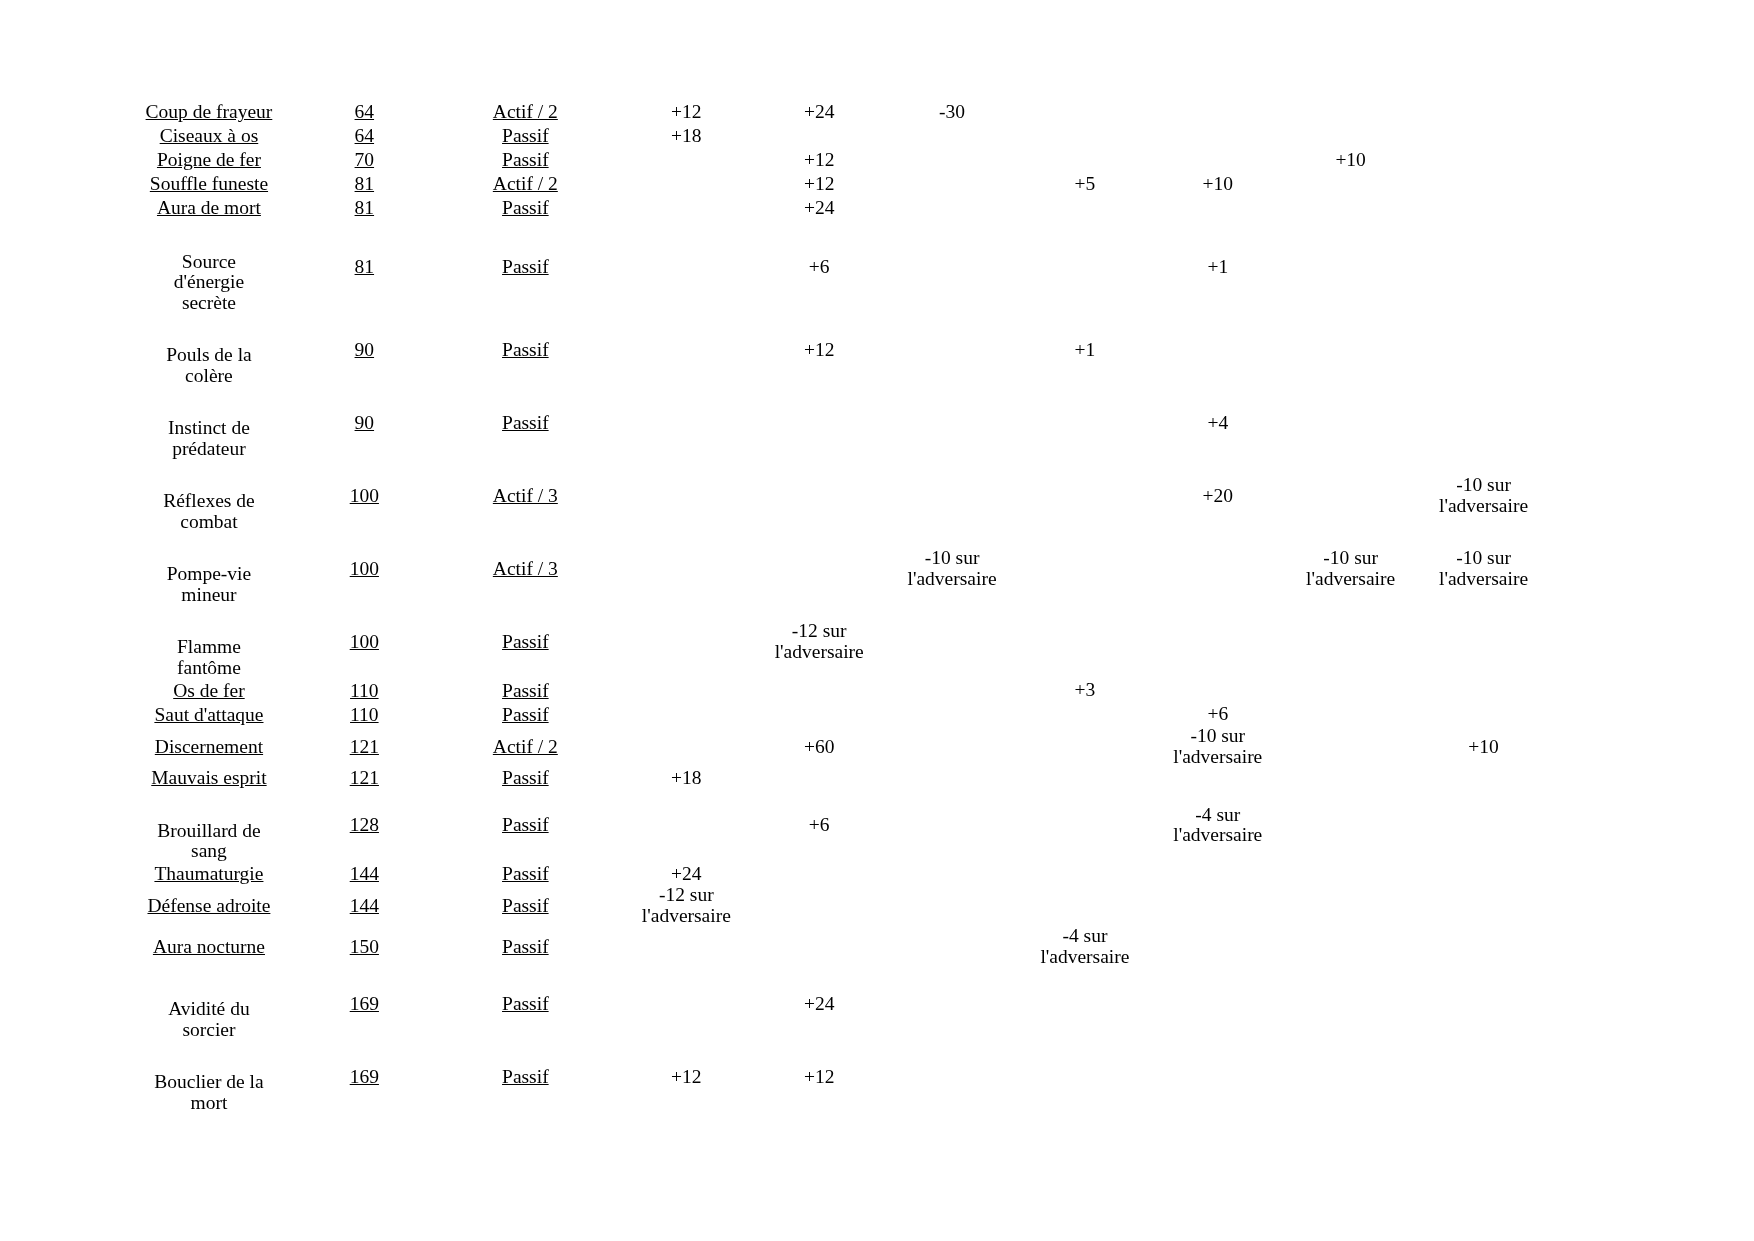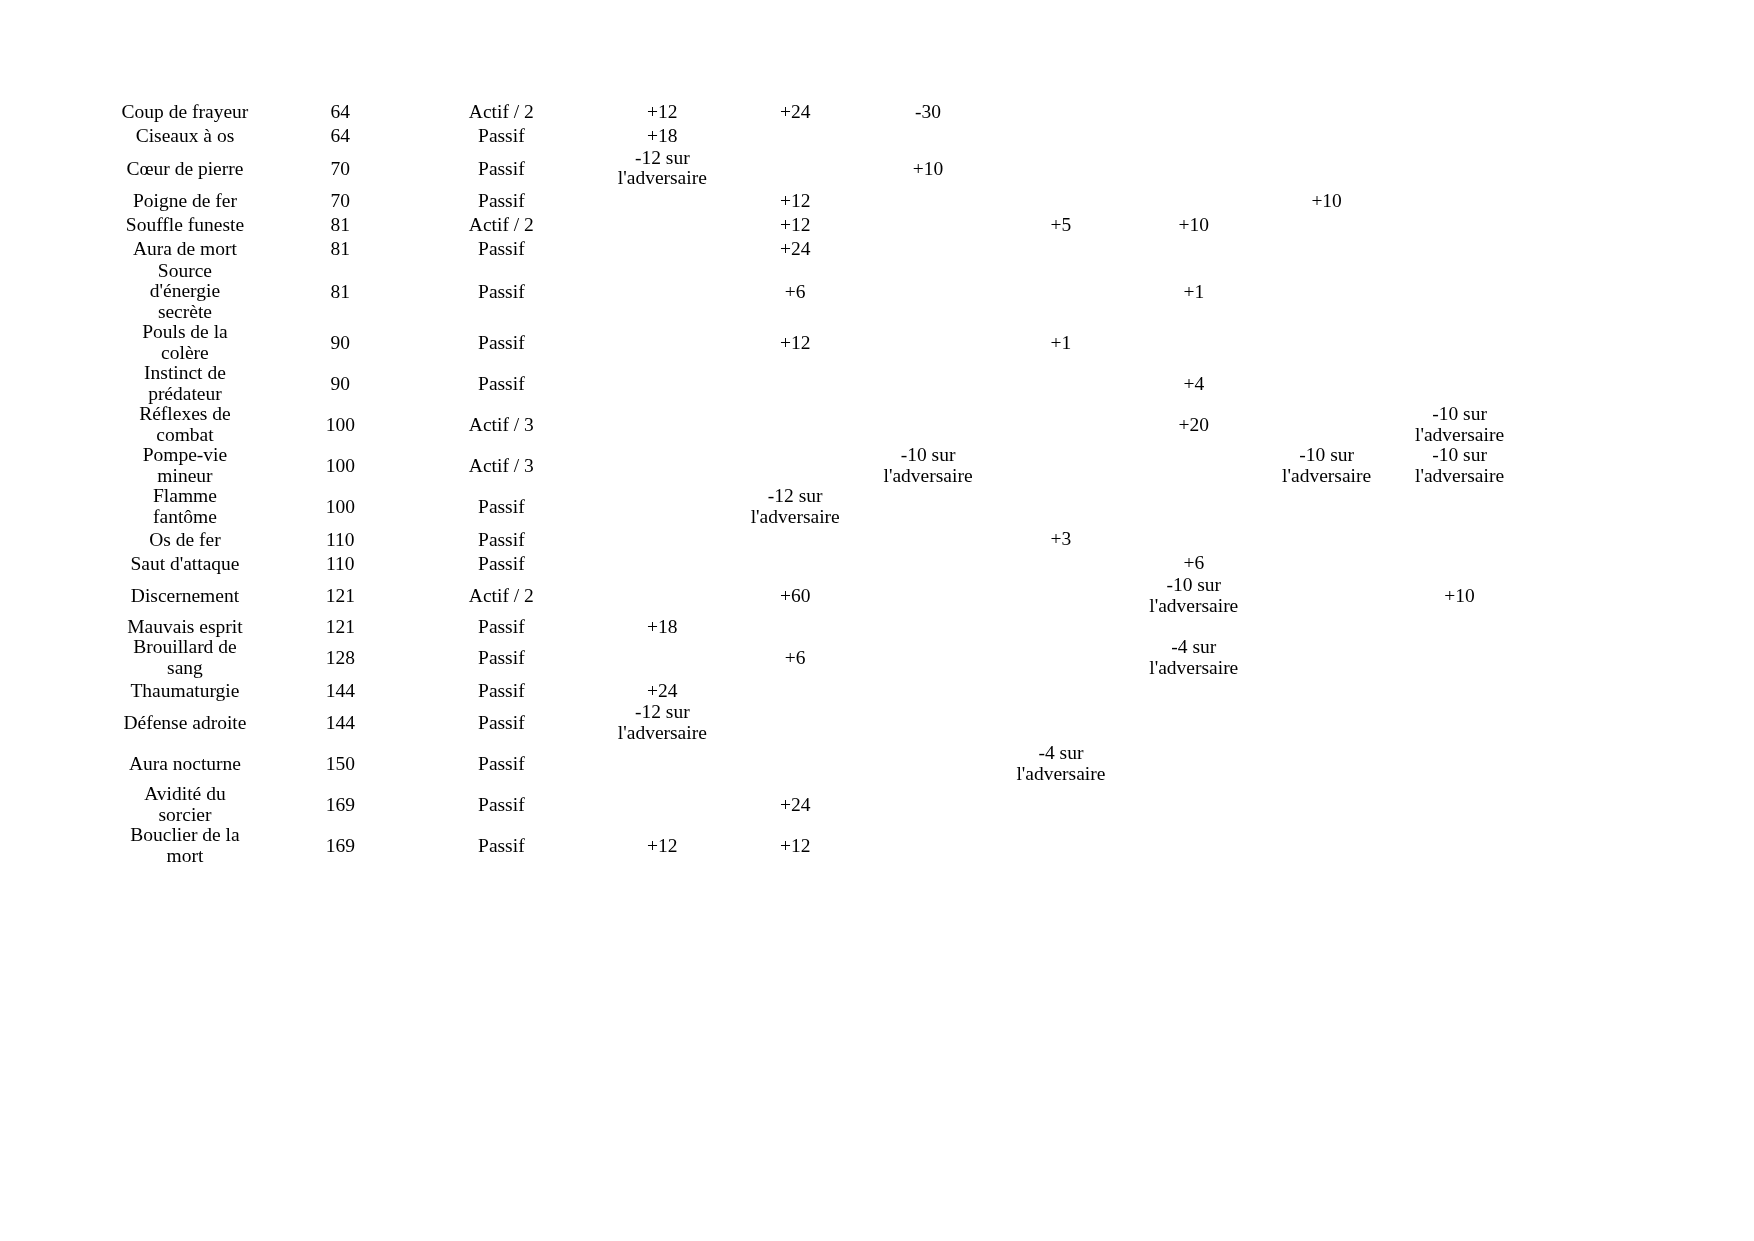--- a/index.html
+++ b/index.html
@@ -24,11 +24,12 @@
   }
   .skill-table {
     position: absolute;
-    left: 96px;
+    left: 120px;
     top: 100px;
     width: 1430px;
     border-collapse: collapse;
     table-layout: fixed;
+    text-decoration: underline;
   }
   .skill-table td {
     vertical-align: middle;

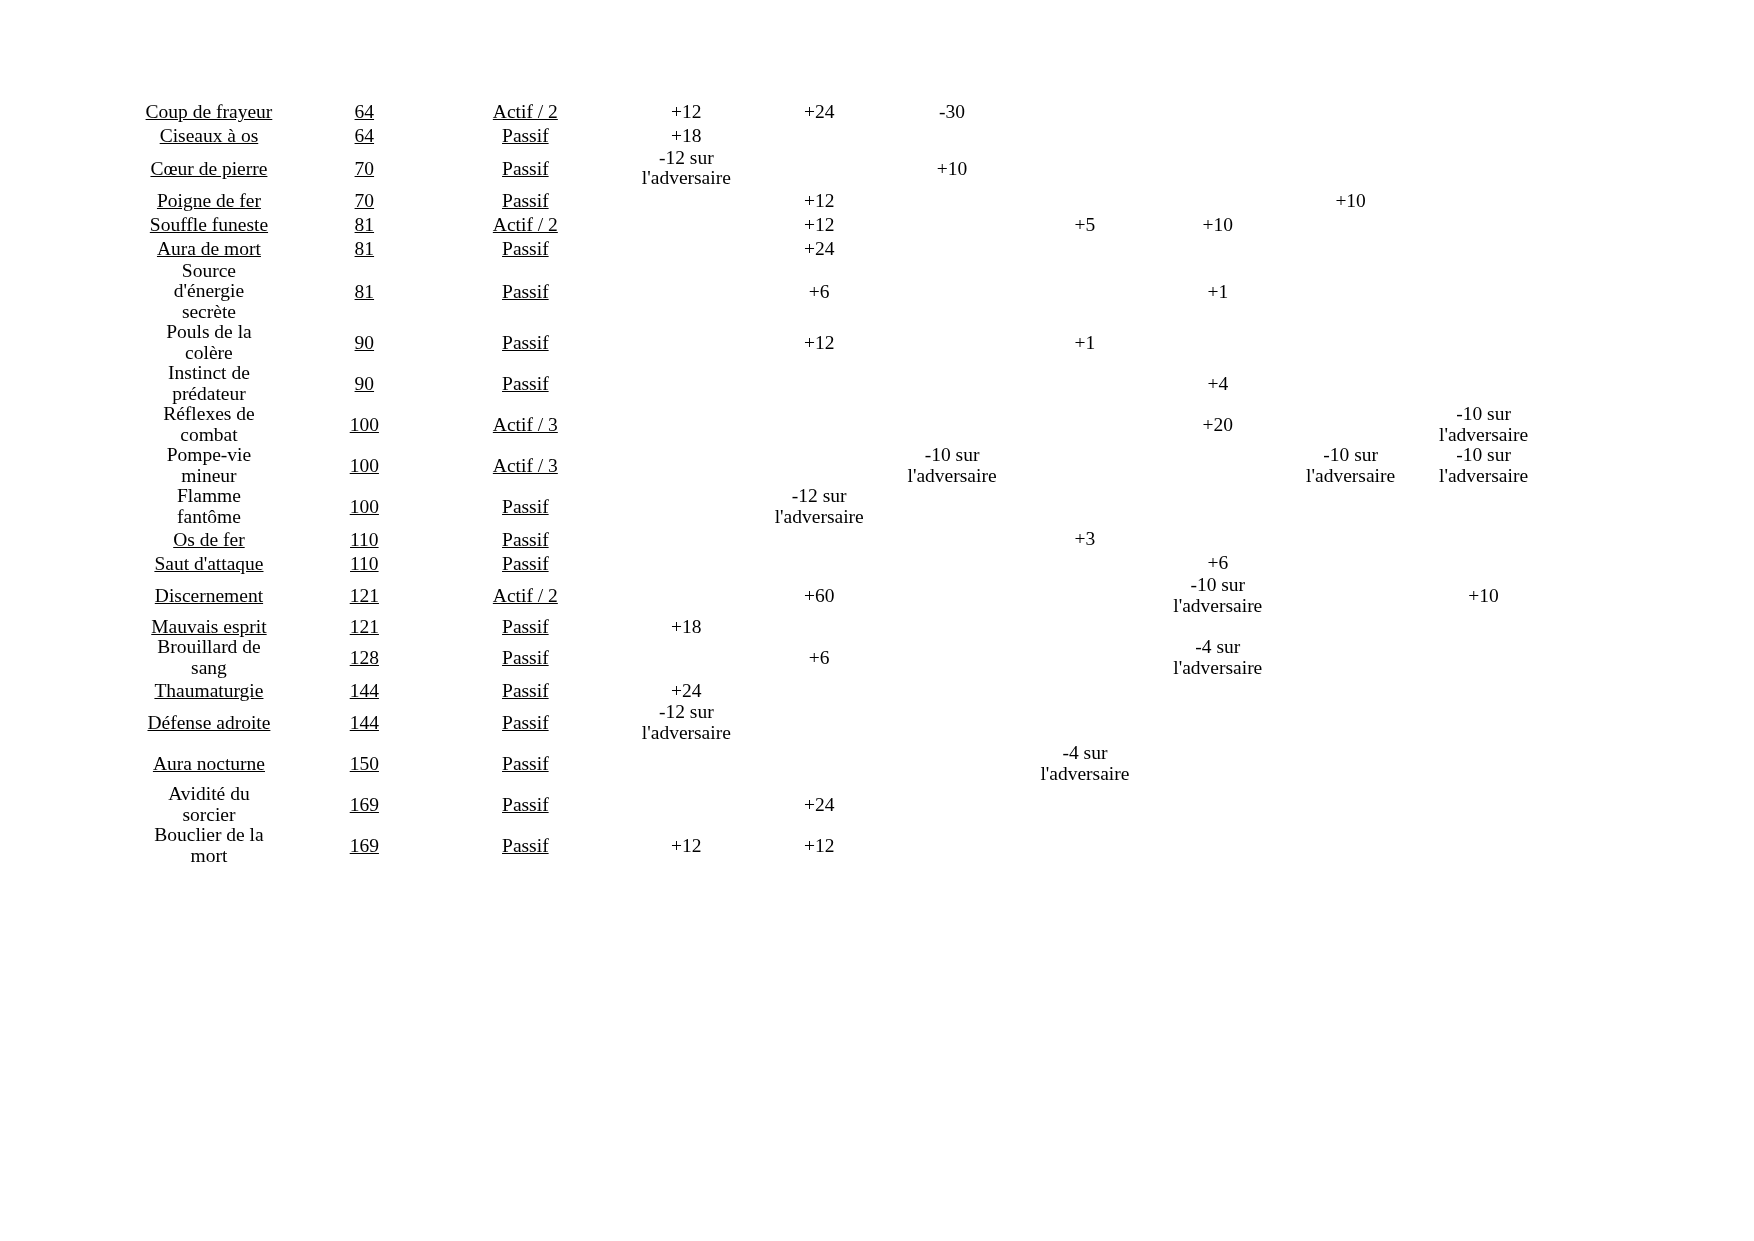--- a/index.html
+++ b/index.html
@@ -113,18 +113,6 @@
         <td><span class="wrap-sm"></span></td>
         <td><span class="wrap-md"></span></td>
       </tr>
-      <tr>
-        <td class="name-cell">Cœur de pierre</td>
-        <td>70</td>
-        <td>Passif</td>
-        <td><span class="wrap-sm">-12 sur l'adversaire</span></td>
-        <td><span class="wrap-md"></span></td>
-        <td><span class="wrap-md">+10</span></td>
-        <td><span class="wrap-md"></span></td>
-        <td><span class="wrap-md"></span></td>
-        <td><span class="wrap-sm"></span></td>
-        <td><span class="wrap-md"></span></td>
-      </tr>
       <tr class="row-tight">
         <td class="name-cell">Poigne de fer</td>
         <td>70</td>

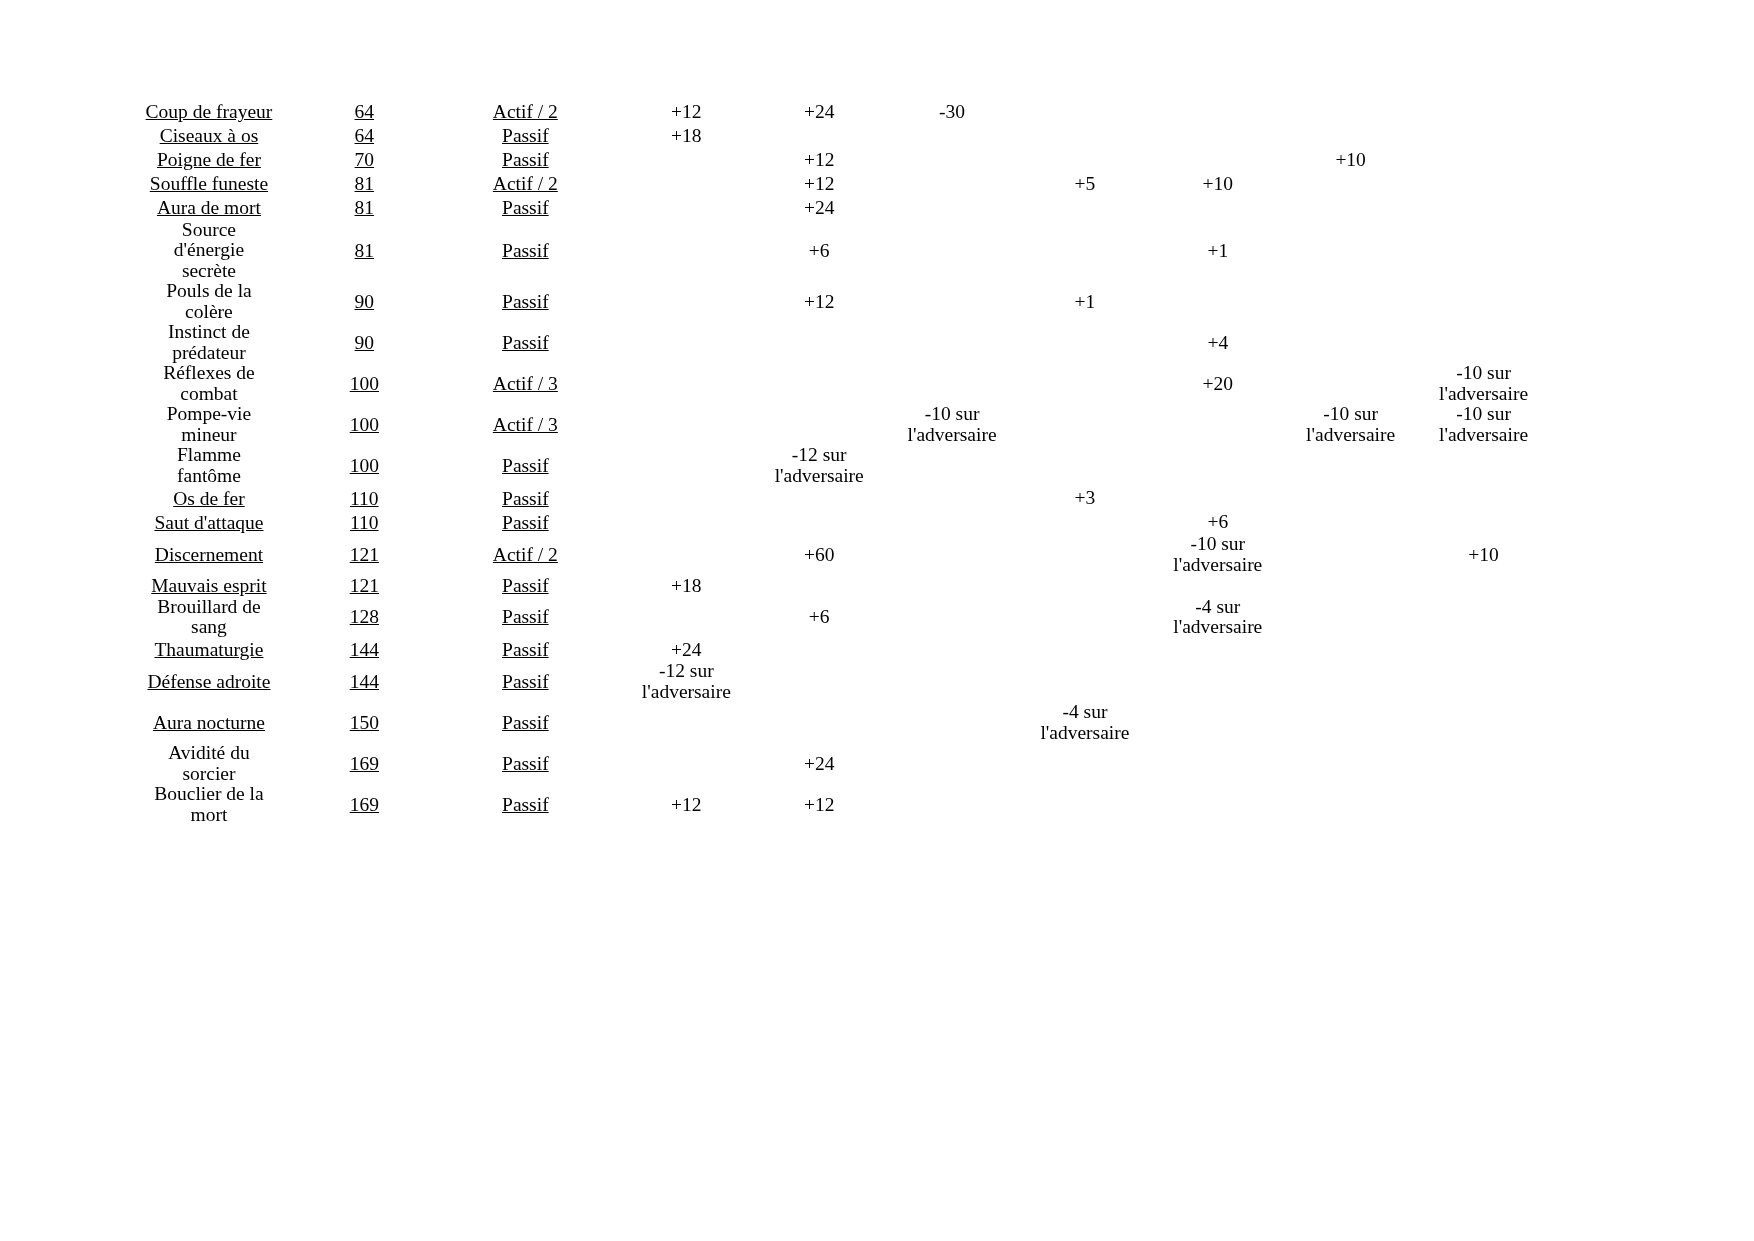--- a/index.html
+++ b/index.html
@@ -58,6 +58,7 @@
     display: inline-block;
     max-width: 120px;
     line-height: 1.05;
+    margin-top: 32px;
   }
   .wrap-sm {
     display: inline-block;

